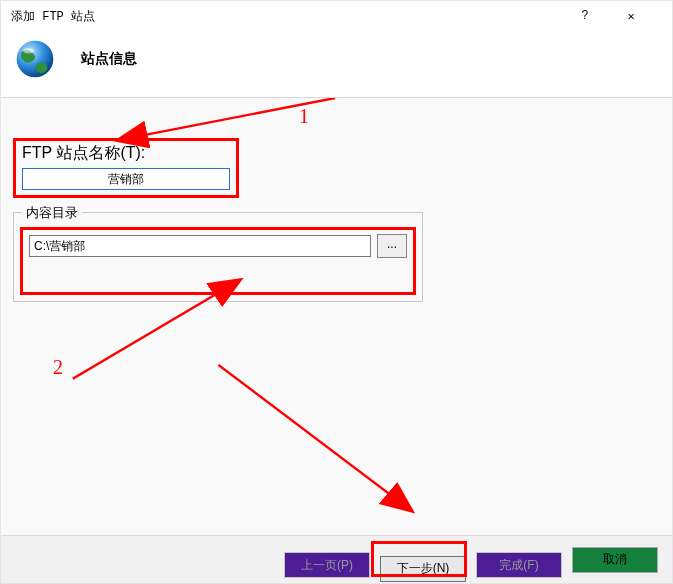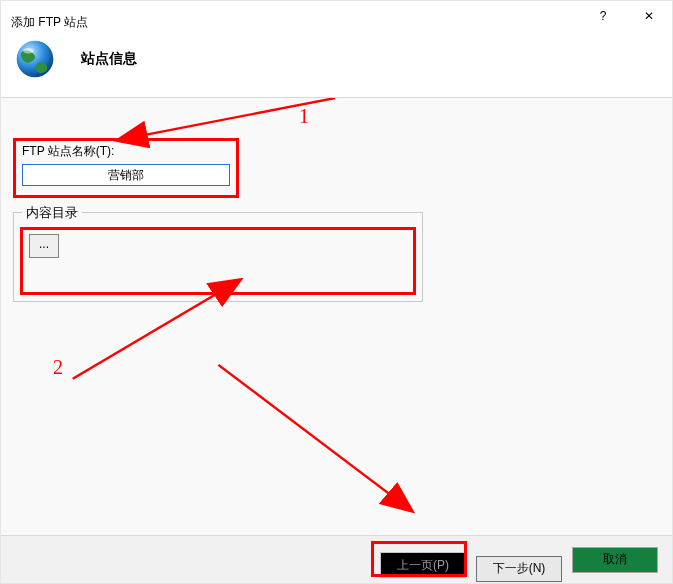--- a/index.html
+++ b/index.html
@@ -4,7 +4,7 @@
 <style>
   html,body{margin:0;padding:0;font-family:"Microsoft YaHei","Segoe UI",Arial,sans-serif;font-size:12px;background:#fff;color:#000;}
   .window{width:673px;height:584px;position:relative;background:#fff;box-sizing:border-box;border:1px solid #e5e5e5;}
-  .titlebar{height:30px;display:flex;align-items:flex-end;padding:0 0 0 10px;background:#fff;}
+  .titlebar{height:30px;display:flex;align-items:center;padding:0 18px 0 10px;background:#fff;font-family:Liberation Mono, monospace;}
   .titlebar .title{flex:1;font-size:12px;color:#000;}
   .titlebar .tb-btn{width:46px;height:30px;display:flex;align-items:center;justify-content:center;color:#000;}
   .header{display:flex;align-items:center;padding:6px 12px 16px 12px;gap:10px;}

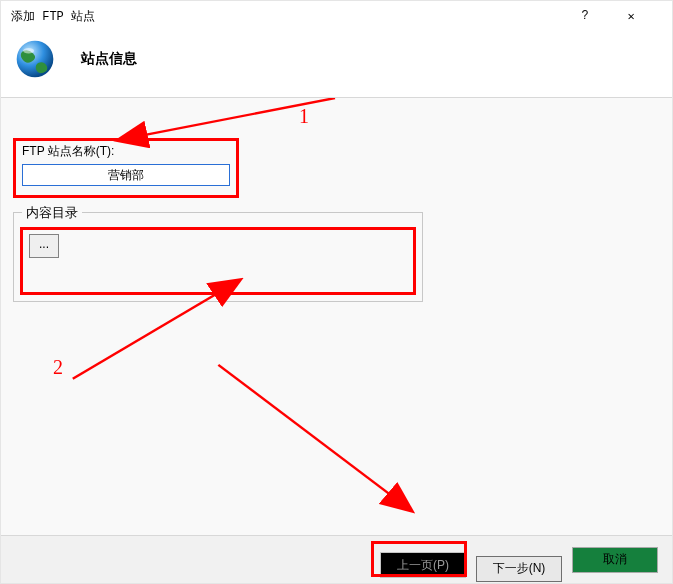--- a/index.html
+++ b/index.html
@@ -13,7 +13,7 @@
   .hr{height:1px;background:#d8d8d8;}
   .body{position:relative;background:#f9f9f9;height:440px;box-sizing:border-box;}
   .group-sitename{position:absolute;left:12px;top:40px;width:226px;height:60px;border:3px solid #ff0000;padding:2px 6px 8px 6px;box-sizing:border-box;}
-  .label{font-size:12px;color:#000;margin-bottom:4px;}
+  .label{font-size:16px;color:#000;margin-bottom:4px;}
   .textinput{width:100%;height:22px;border:1px solid #2a6fd6;padding:2px 4px;box-sizing:border-box;font-size:12px;background:#fff;color:#000;text-align:center;}
   .fieldset{position:absolute;left:12px;top:114px;width:410px;height:90px;border:1px solid #c8c8c8;box-sizing:border-box;}
   .fieldset .legend{position:absolute;left:8px;top:-9px;background:#f9f9f9;padding:0 4px;font-size:13px;}

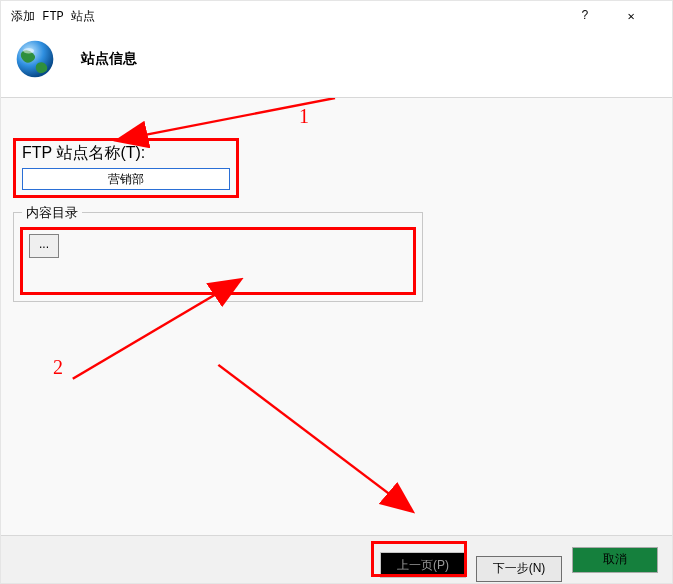--- a/index.html
+++ b/index.html
@@ -75,6 +75,7 @@
       <div class="legend">内容目录</div>
       <div class="fieldset-inner">
         <div class="path-row">
+          <input class="path-input" type="text" value="C:\营销部" style="">
           <div class="browse-btn">...</div>
         </div>
       </div>

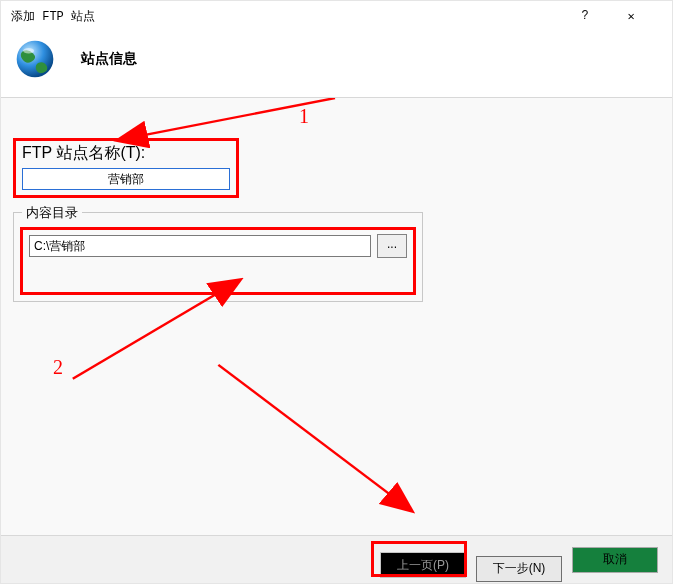--- a/index.html
+++ b/index.html
@@ -26,7 +26,7 @@
   .arrows{position:absolute;left:0;top:0;width:100%;height:100%;pointer-events:none;}
   .footer{position:absolute;left:0;right:0;bottom:0;height:48px;border-top:1px solid #d8d8d8;background:#f1f1f1;display:flex;align-items:center;justify-content:flex-end;gap:10px;padding-right:14px;box-sizing:border-box;}
   .btn{min-width:86px;height:26px;border:1px solid #a9a9a9;background:#15803d;font-size:12px;display:flex;align-items:center;justify-content:center;box-sizing:border-box;}
-  .btn.disabled{color:#9a9a9a;background:#000000;border-color:#c5c5c5;margin-top:11px;}
+  .btn.disabled{color:#9a9a9a;background:#4c1d95;border-color:#c5c5c5;margin-top:11px;}
   .btn.primary{background:#e8e8e8;border-color:#6f6f6f;color:#000;margin-top:18px;}
   .next-highlight{position:absolute;border:3px solid #ff0000;box-sizing:border-box;pointer-events:none;}
 </style>

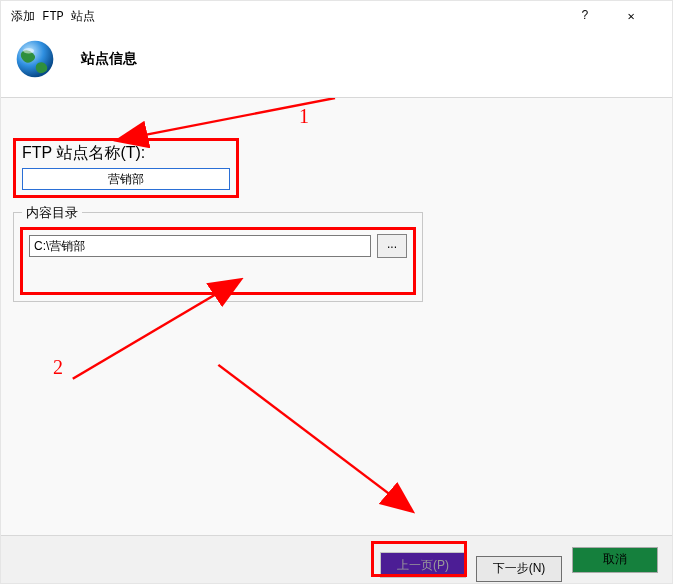--- a/index.html
+++ b/index.html
@@ -100,6 +100,7 @@
   <div class="footer">
     <div class="btn disabled">上一页(P)</div>
     <div class="btn primary">下一步(N)</div>
+    <div class="btn disabled">完成(F)</div>
     <div class="btn">取消</div>
   </div>
 

